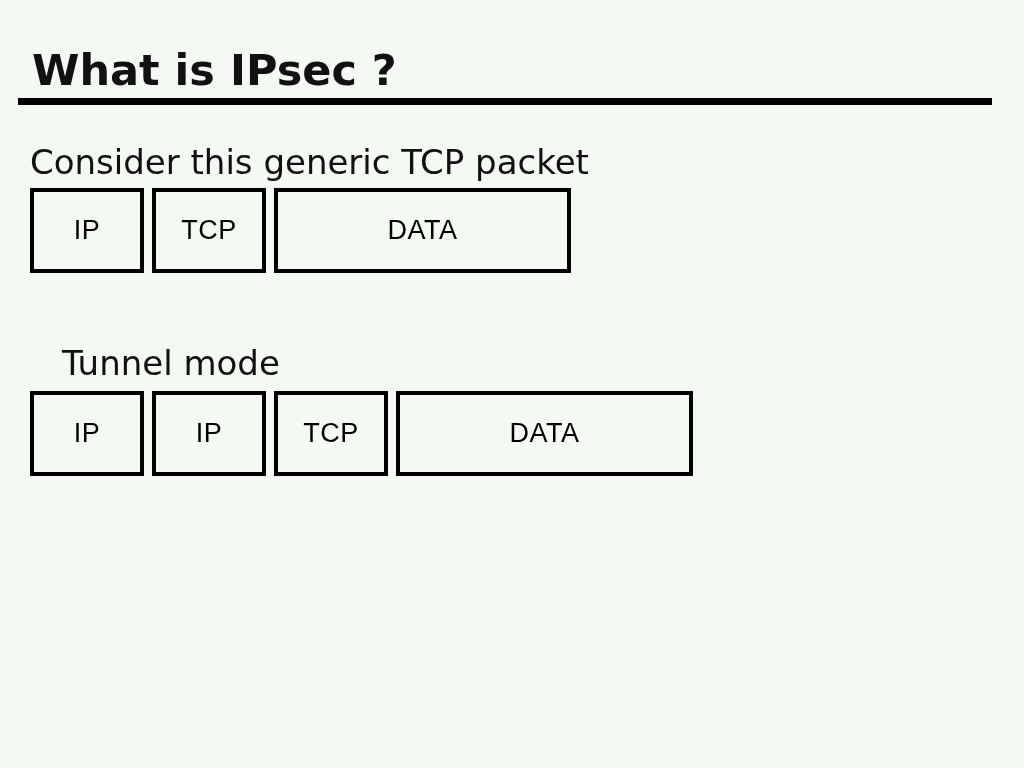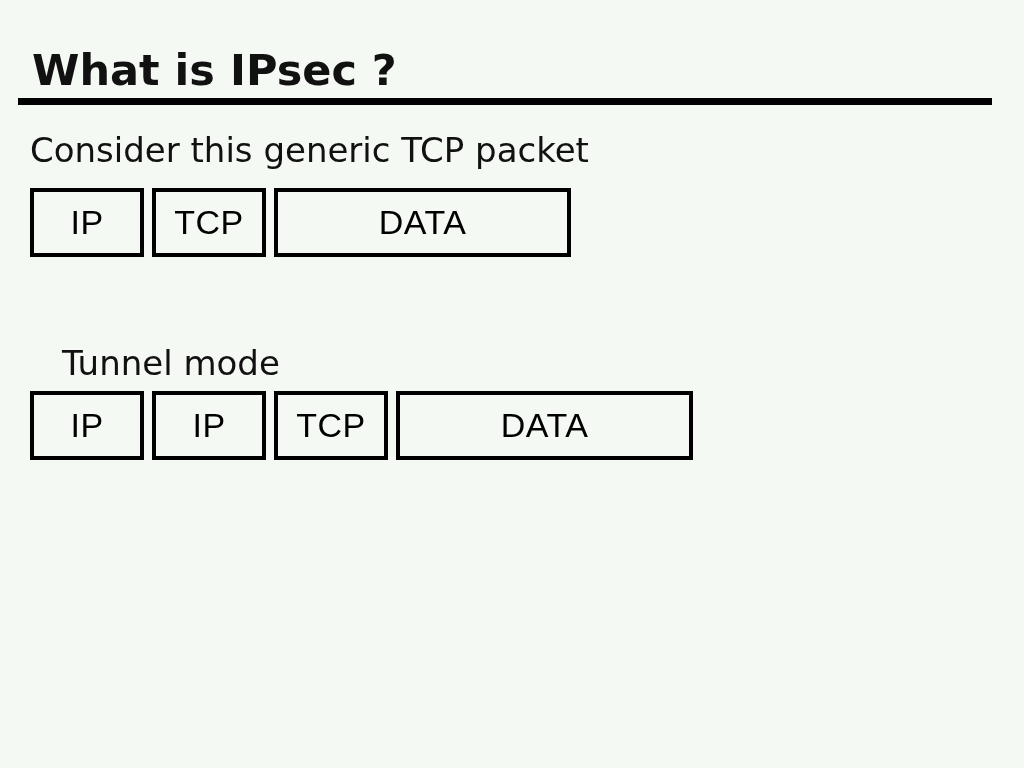--- a/index.html
+++ b/index.html
@@ -43,7 +43,7 @@
     line-height: 1.1;
     white-space: nowrap;
   }
-  .heading-generic  { top: 132px; text-align: center; }
+  .heading-generic  { top: 144px; text-align: center; }
   .heading-tunnel   { top: 345px; margin-left: 32px; }
   .heading-footer   { top: 550px; }
   .packet-row {

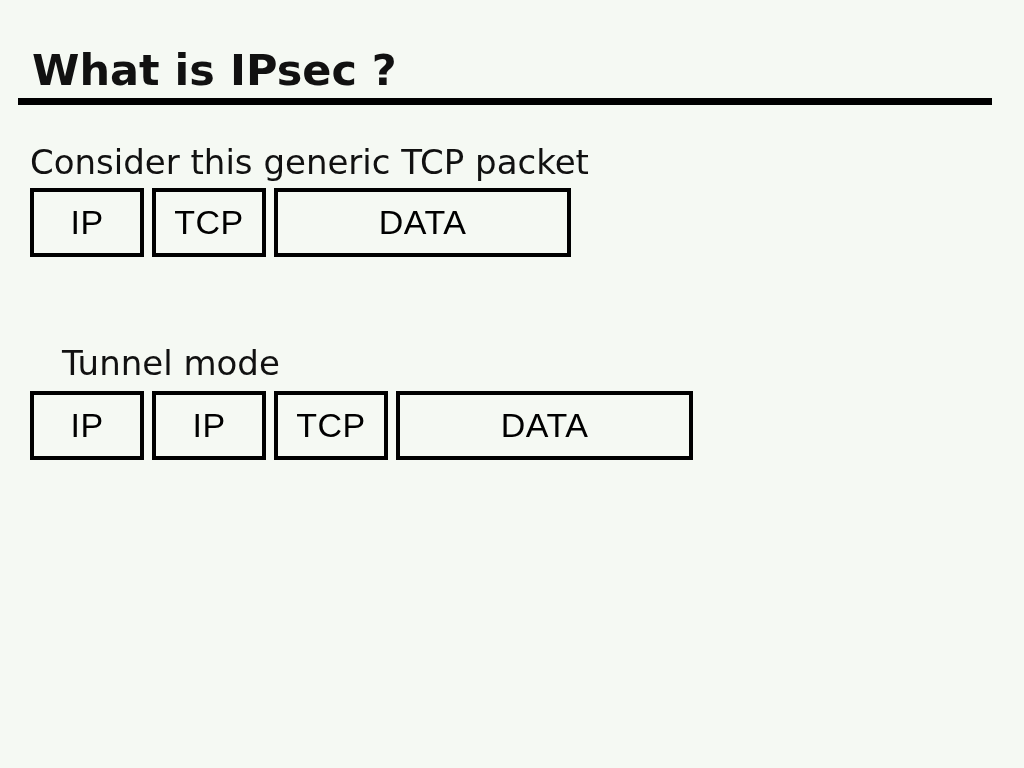--- a/index.html
+++ b/index.html
@@ -56,14 +56,14 @@
   .packet-row-tunnel  { top: 391px; }
   .seg {
     box-sizing: border-box;
-    height: 69px;
+    height: 85px;
     border: 4px solid #000000;
     background: #f5f9f3;
     display: flex;
     align-items: center;
     justify-content: center;
     font-family: "Liberation Sans", sans-serif;
-    font-size: 34px;
+    font-size: 27px;
     color: #000000;
     letter-spacing: 0.5px;
   }

